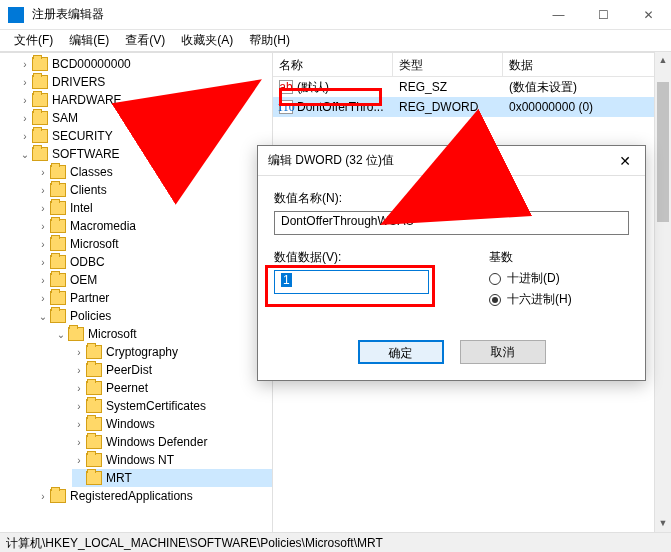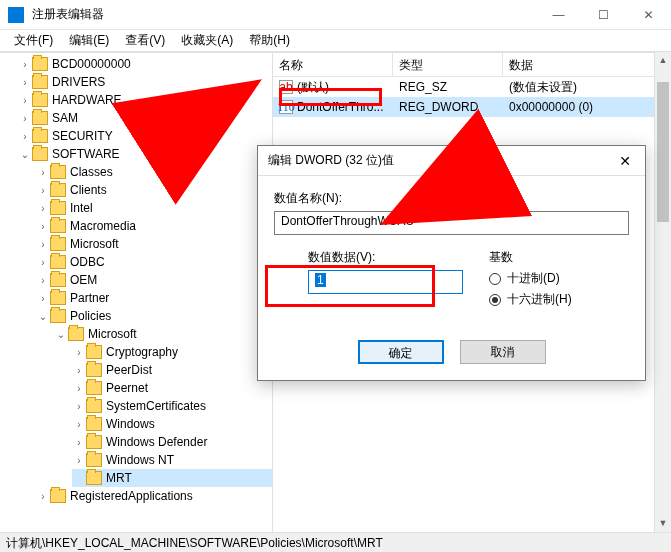--- a/index.html
+++ b/index.html
@@ -46,7 +46,7 @@
 .dialog label { display: block; margin-bottom: 4px; }
 .dialog .tf { width: 100%; height: 24px; border: 1px solid #7a7a7a; padding: 2px 6px; background: #fff; }
 .dialog .tf.readonly { background: #fff; }
-.dialog .rowd { display: flex; gap: 20px; margin-top: 14px; margin-left: 34px; }
+.dialog .rowd { display: flex; gap: 20px; margin-top: 14px; }
 .dialog .coldata { flex: 1; }
 .dialog .colbase { width: 140px; }
 .dialog .datafld { width: 155px; height: 24px; border: 1px solid #0078d7; padding: 2px 6px; background: #fff; }

